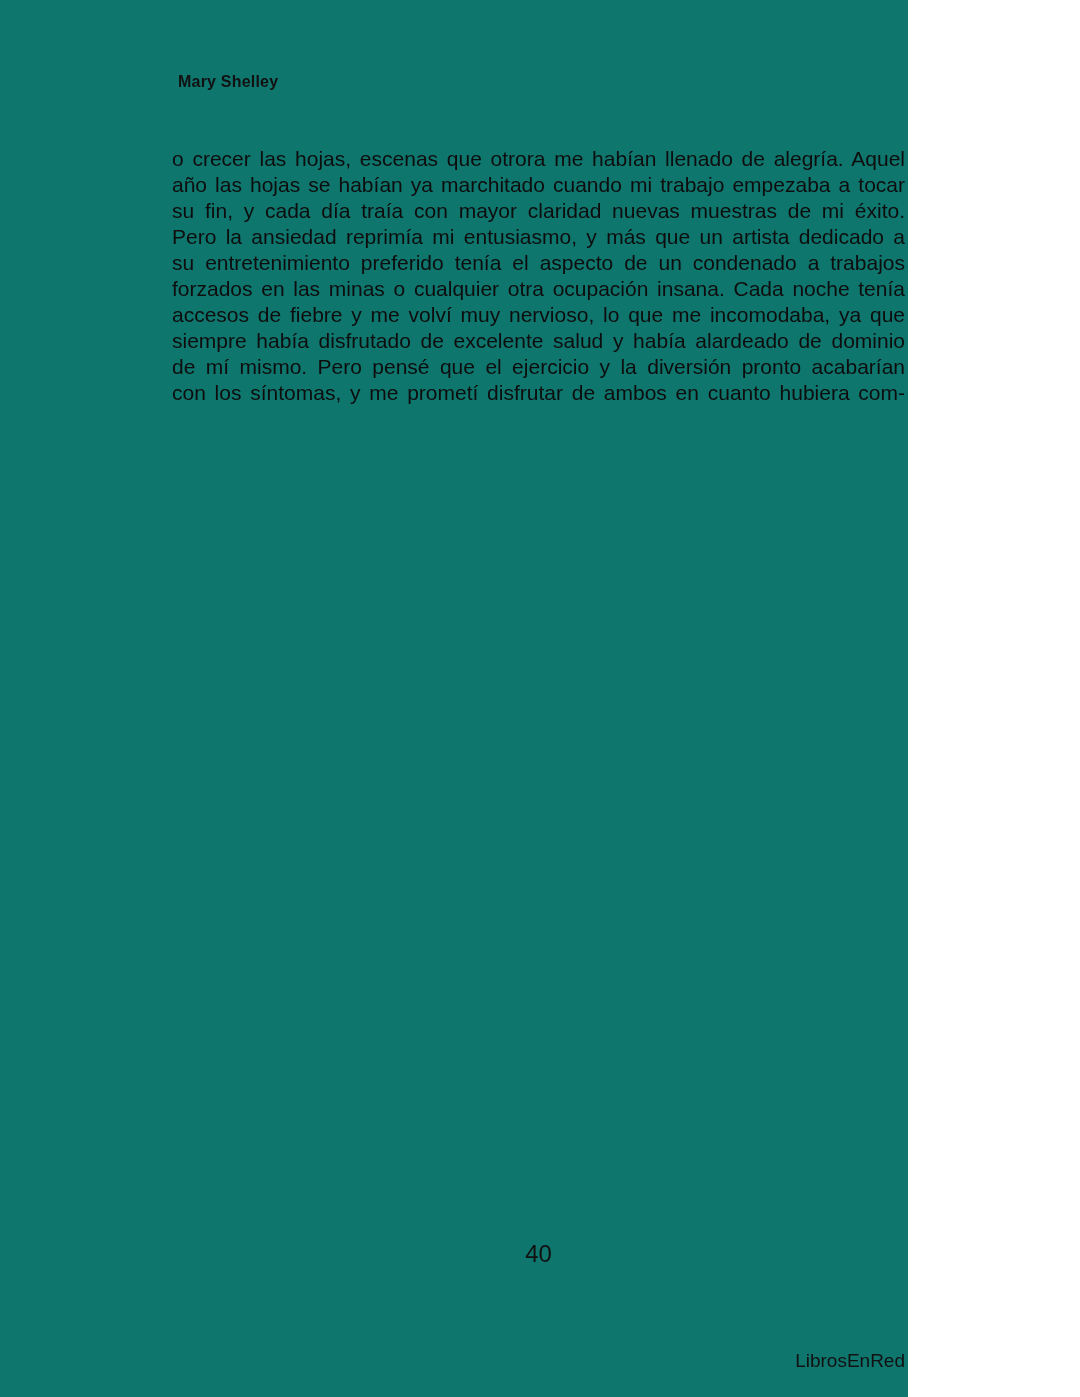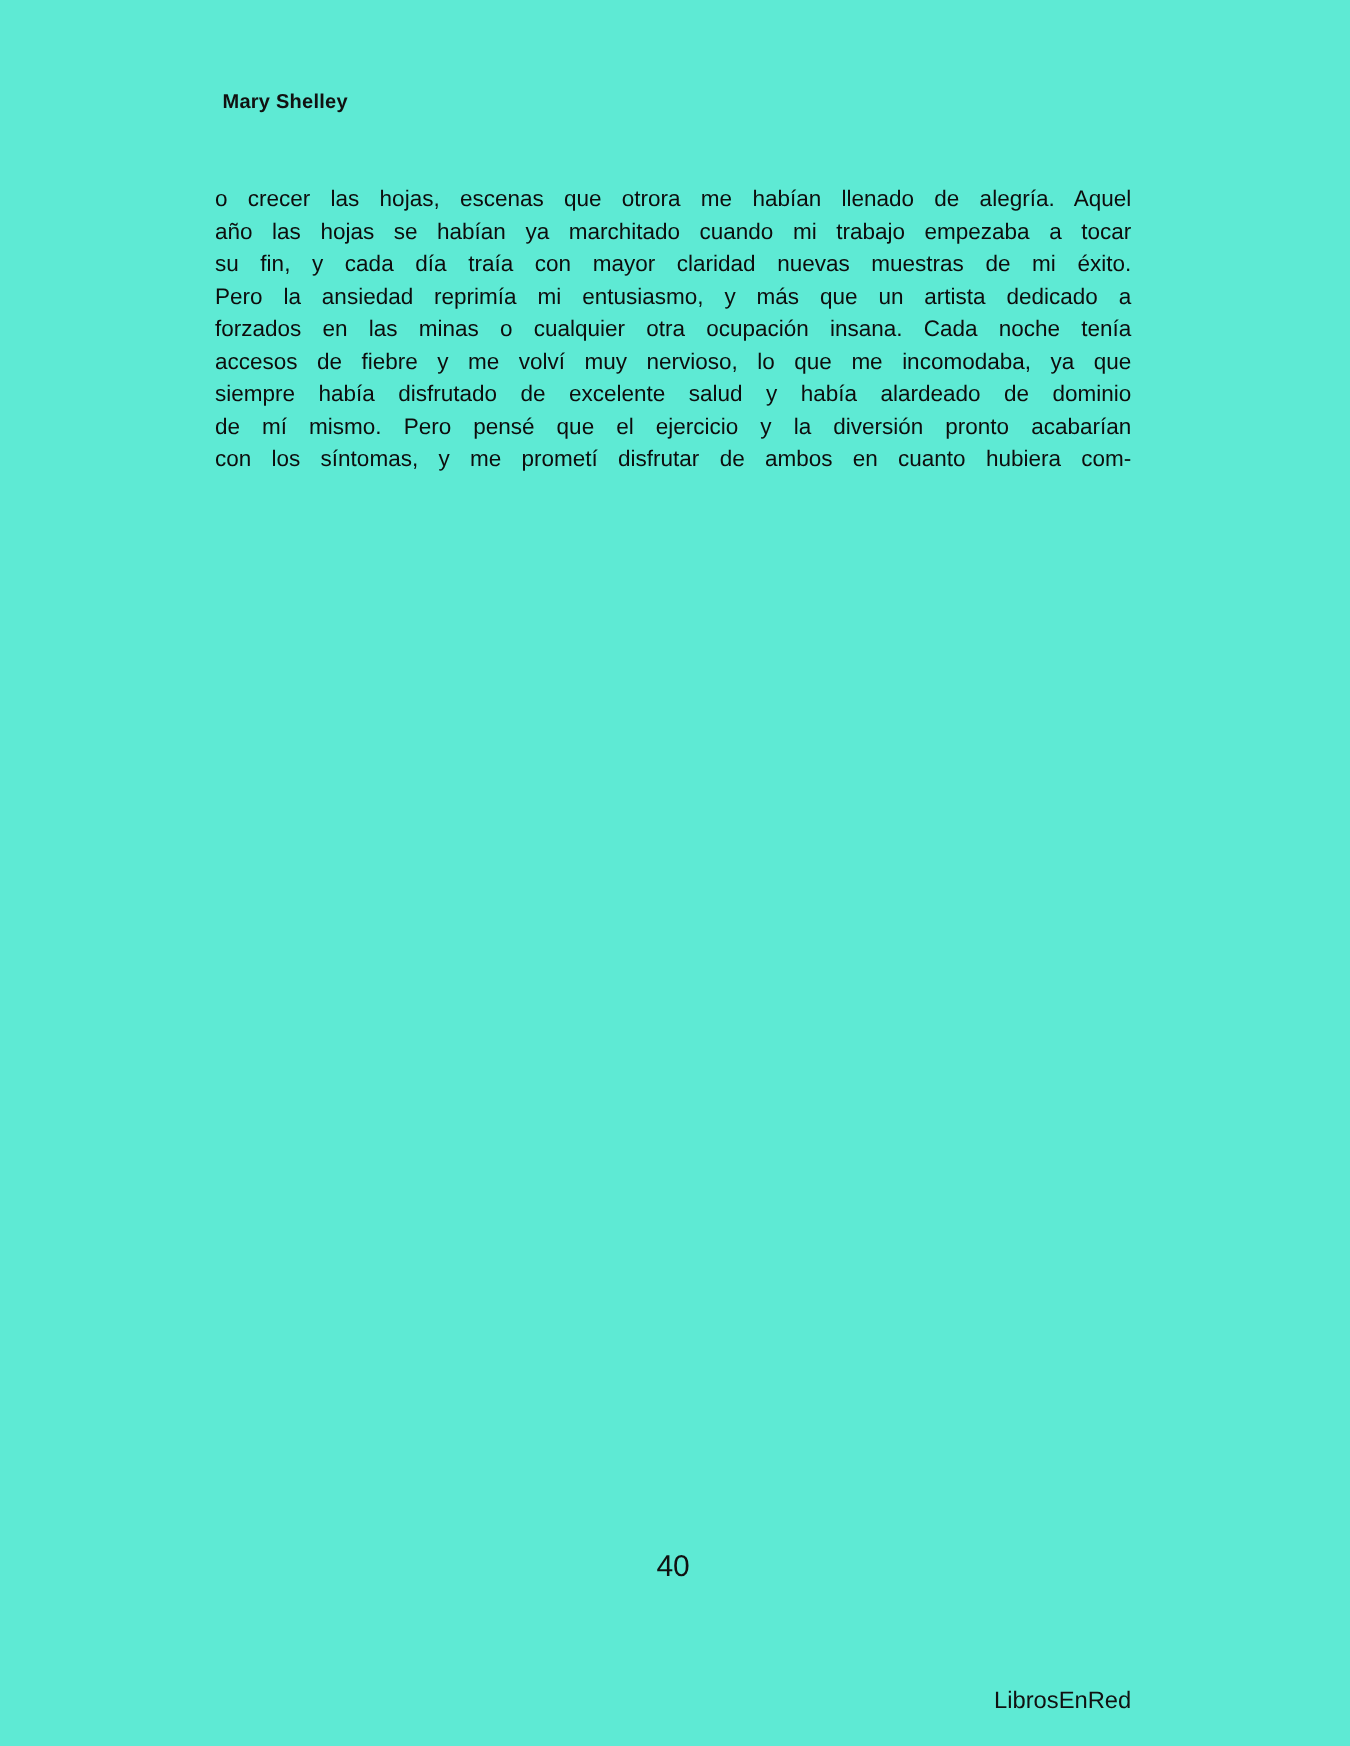--- a/index.html
+++ b/index.html
@@ -8,9 +8,9 @@
   }
   .page {
     position: relative;
-    width: 1080px;
+    width: 908px;
     height: 1397px;
-    background: #5eead4;
+    background: #0f766e;
     font-family: "Liberation Sans", sans-serif;
     color: #111111;
     overflow: hidden;

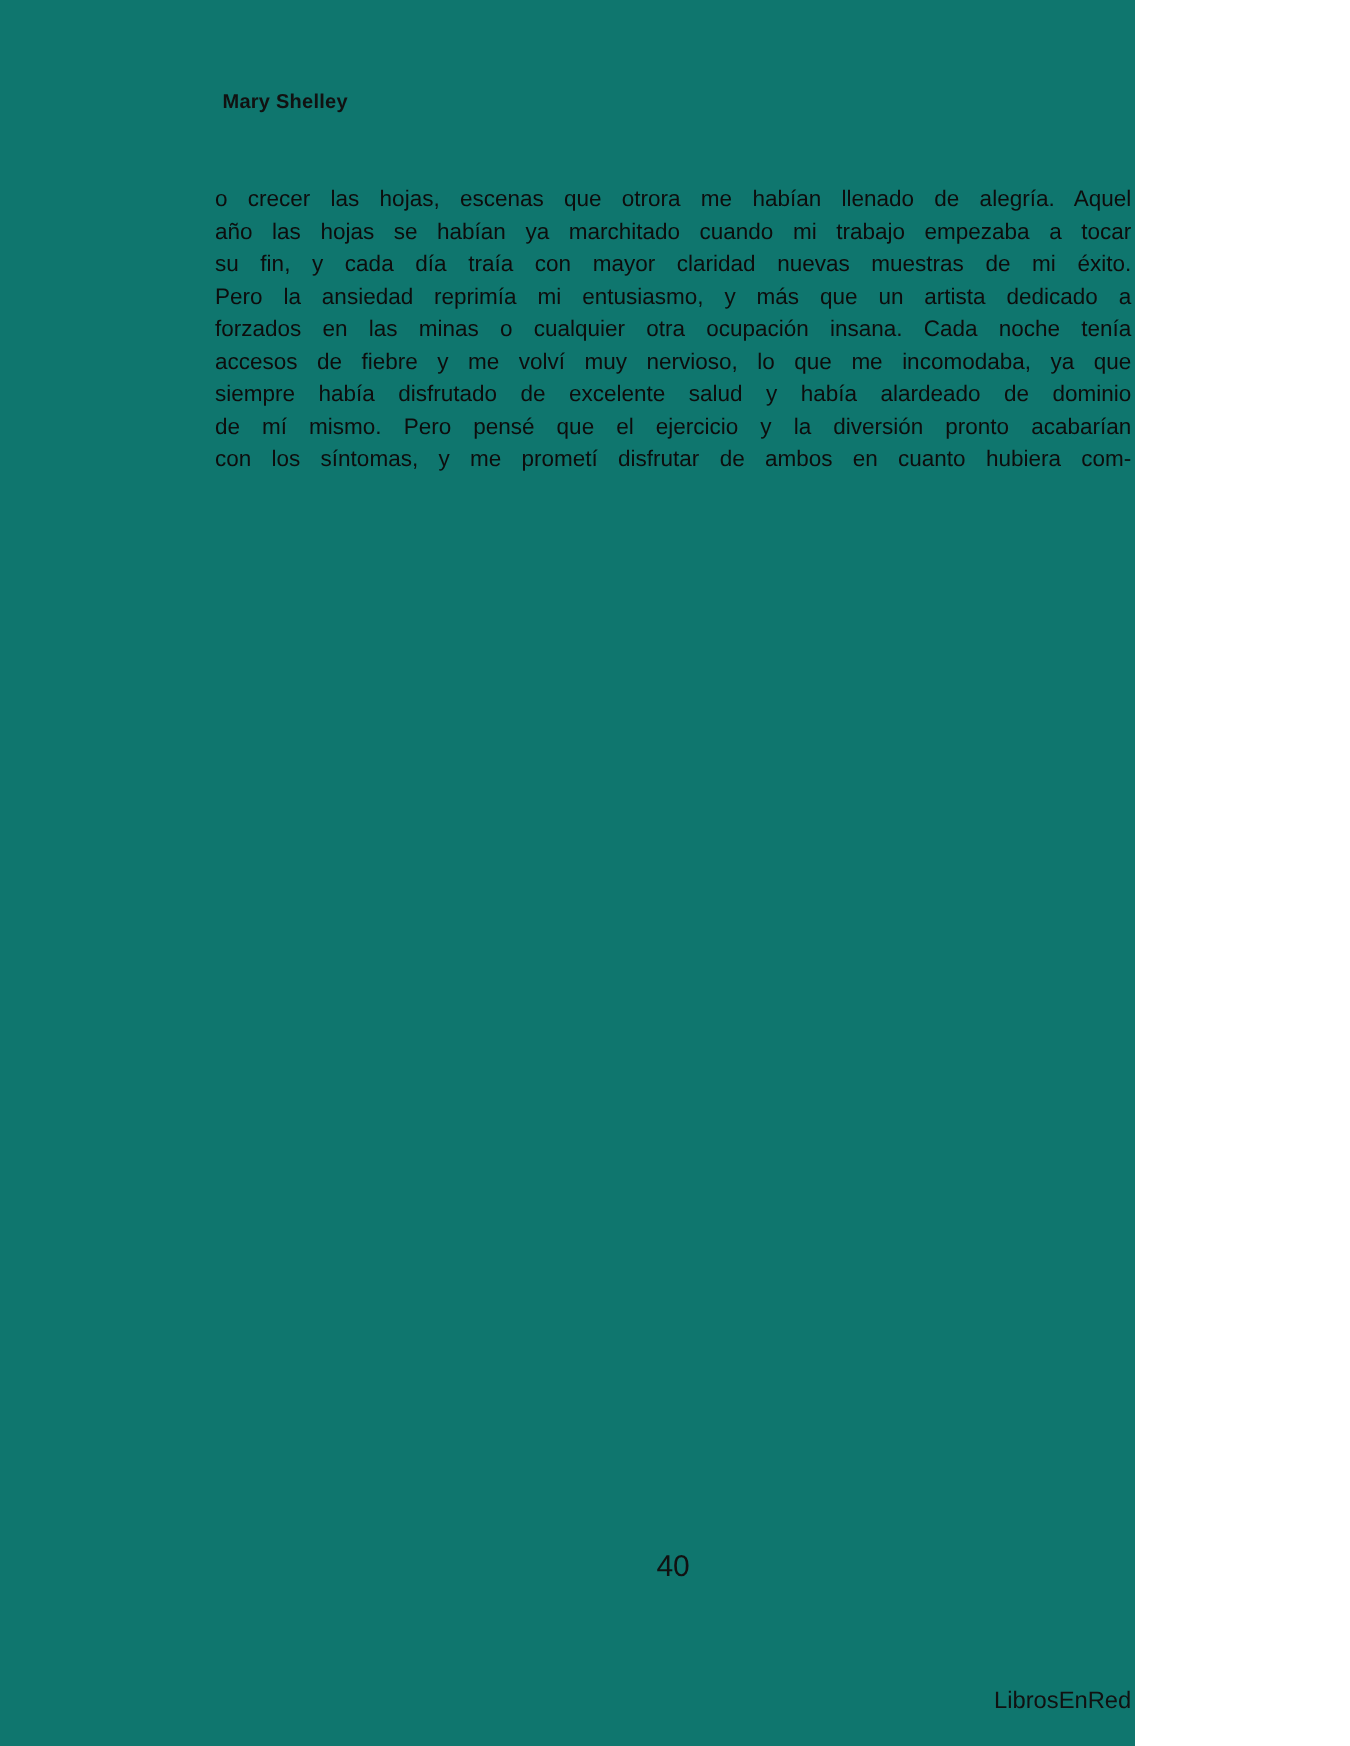--- a/index.html
+++ b/index.html
@@ -29,7 +29,7 @@
     left: 172px;
     top: 146px;
     width: 733px;
-    font-size: 18px;
+    font-size: 21px;
     line-height: 26px;
     color: #0d0d0d;
   }

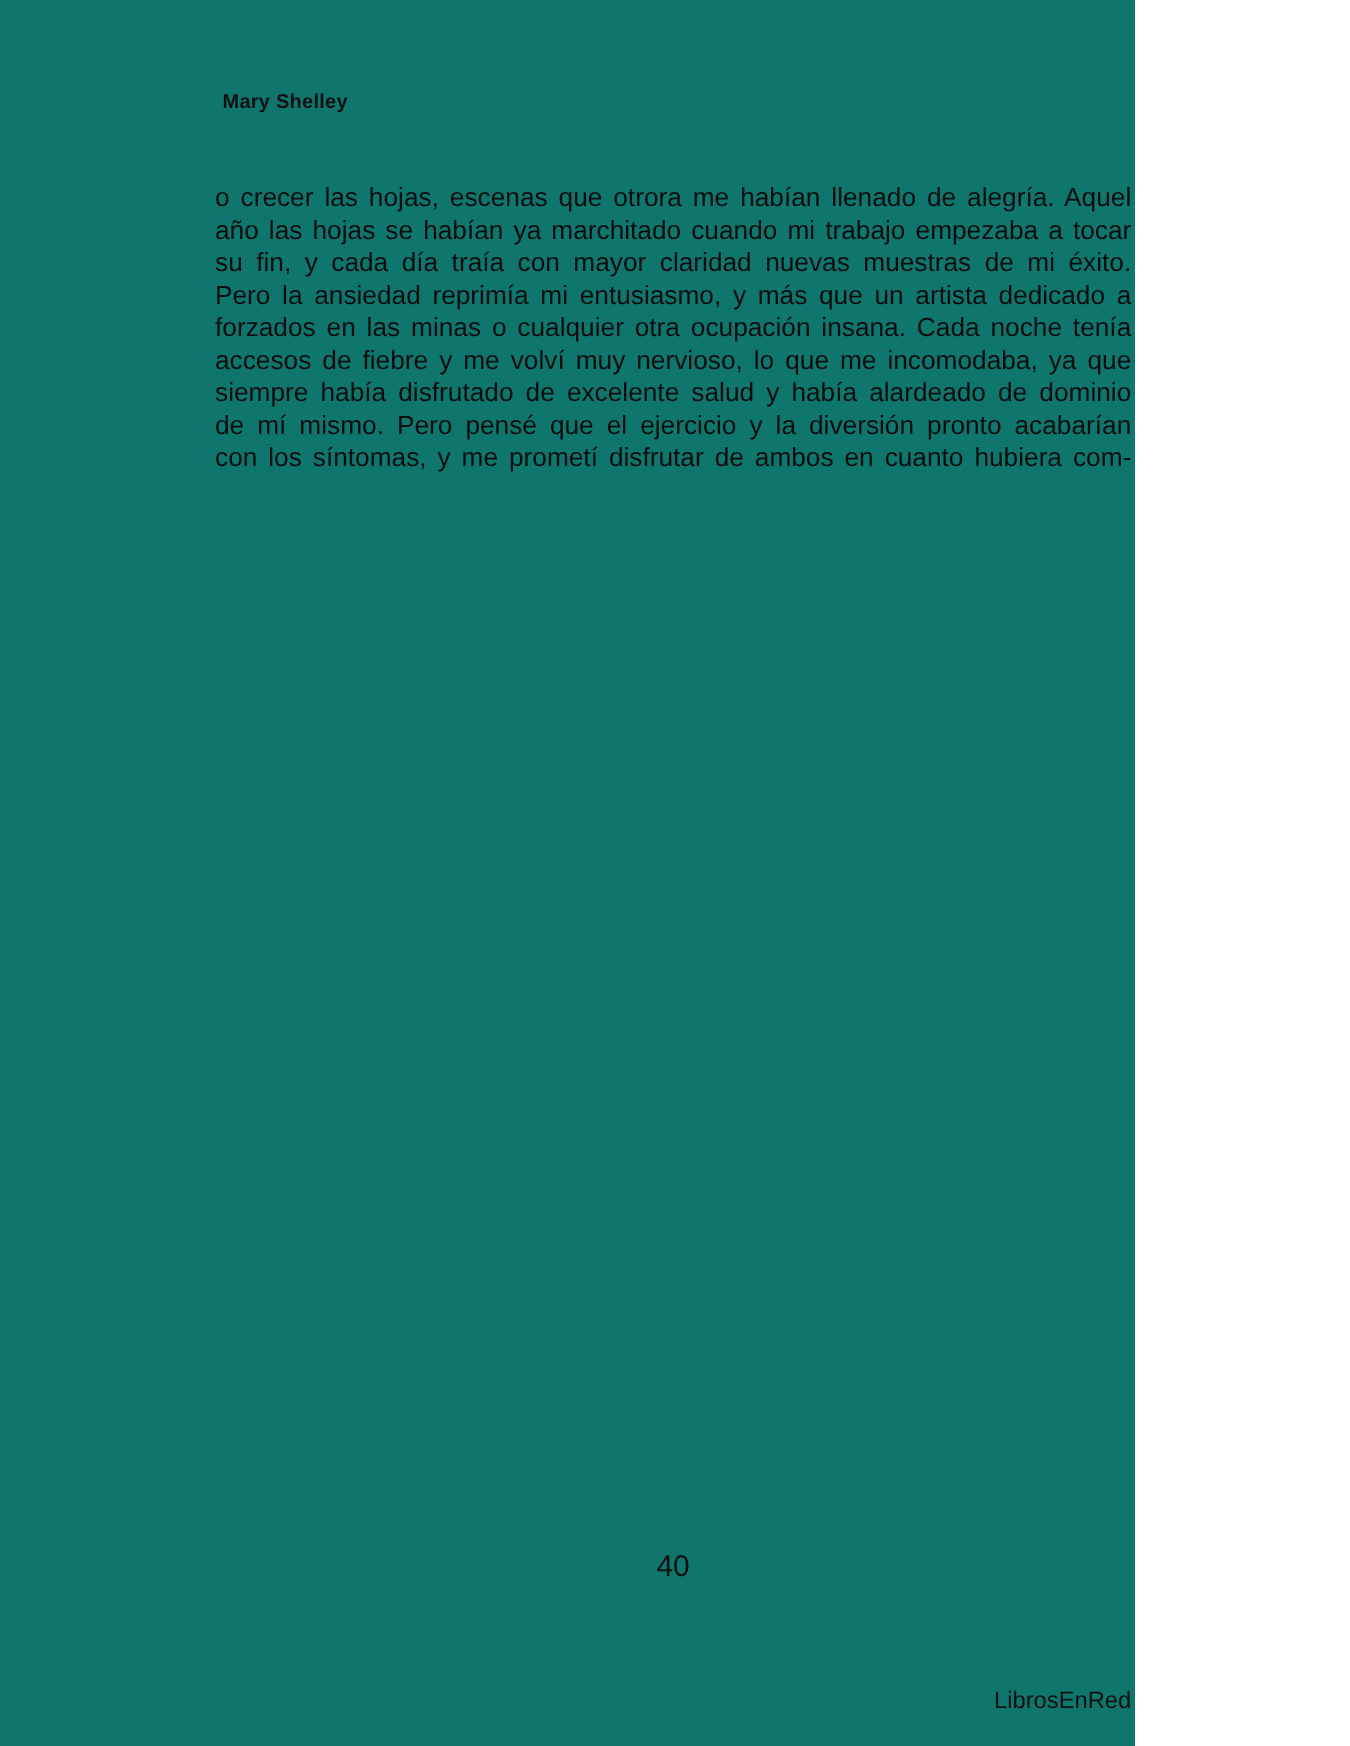--- a/index.html
+++ b/index.html
@@ -74,6 +74,7 @@
     <div class="line">año las hojas se habían ya marchitado cuando mi trabajo empezaba a tocar</div>
     <div class="line">su fin, y cada día traía con mayor claridad nuevas muestras de mi éxito.</div>
     <div class="line">Pero la ansiedad reprimía mi entusiasmo, y más que un artista dedicado a</div>
+    <div class="line">su entretenimiento preferido tenía el aspecto de un condenado a trabajos</div>
     <div class="line">forzados en las minas o cualquier otra ocupación insana. Cada noche tenía</div>
     <div class="line">accesos de fiebre y me volví muy nervioso, lo que me incomodaba, ya que</div>
     <div class="line">siempre había disfrutado de excelente salud y había alardeado de dominio</div>

